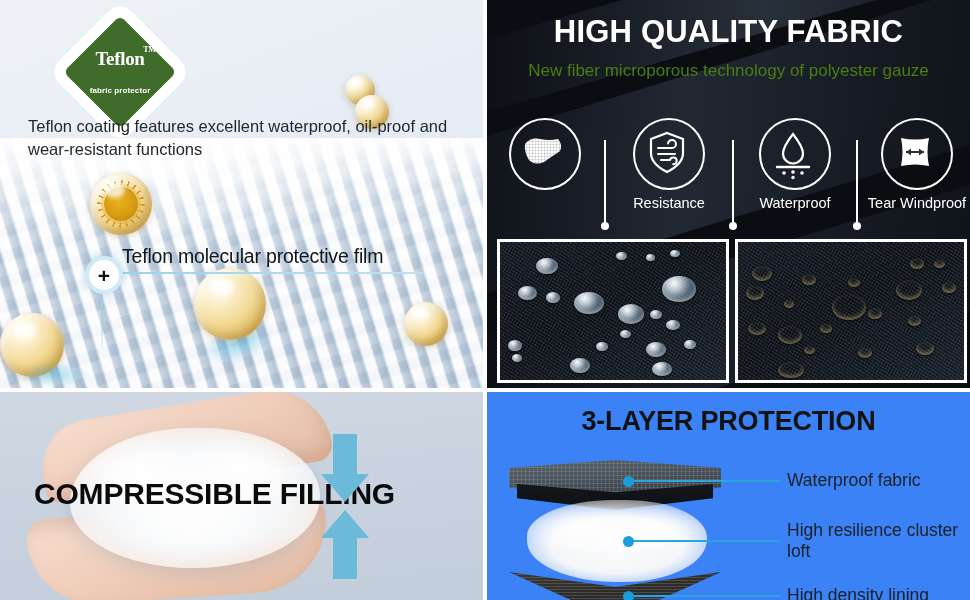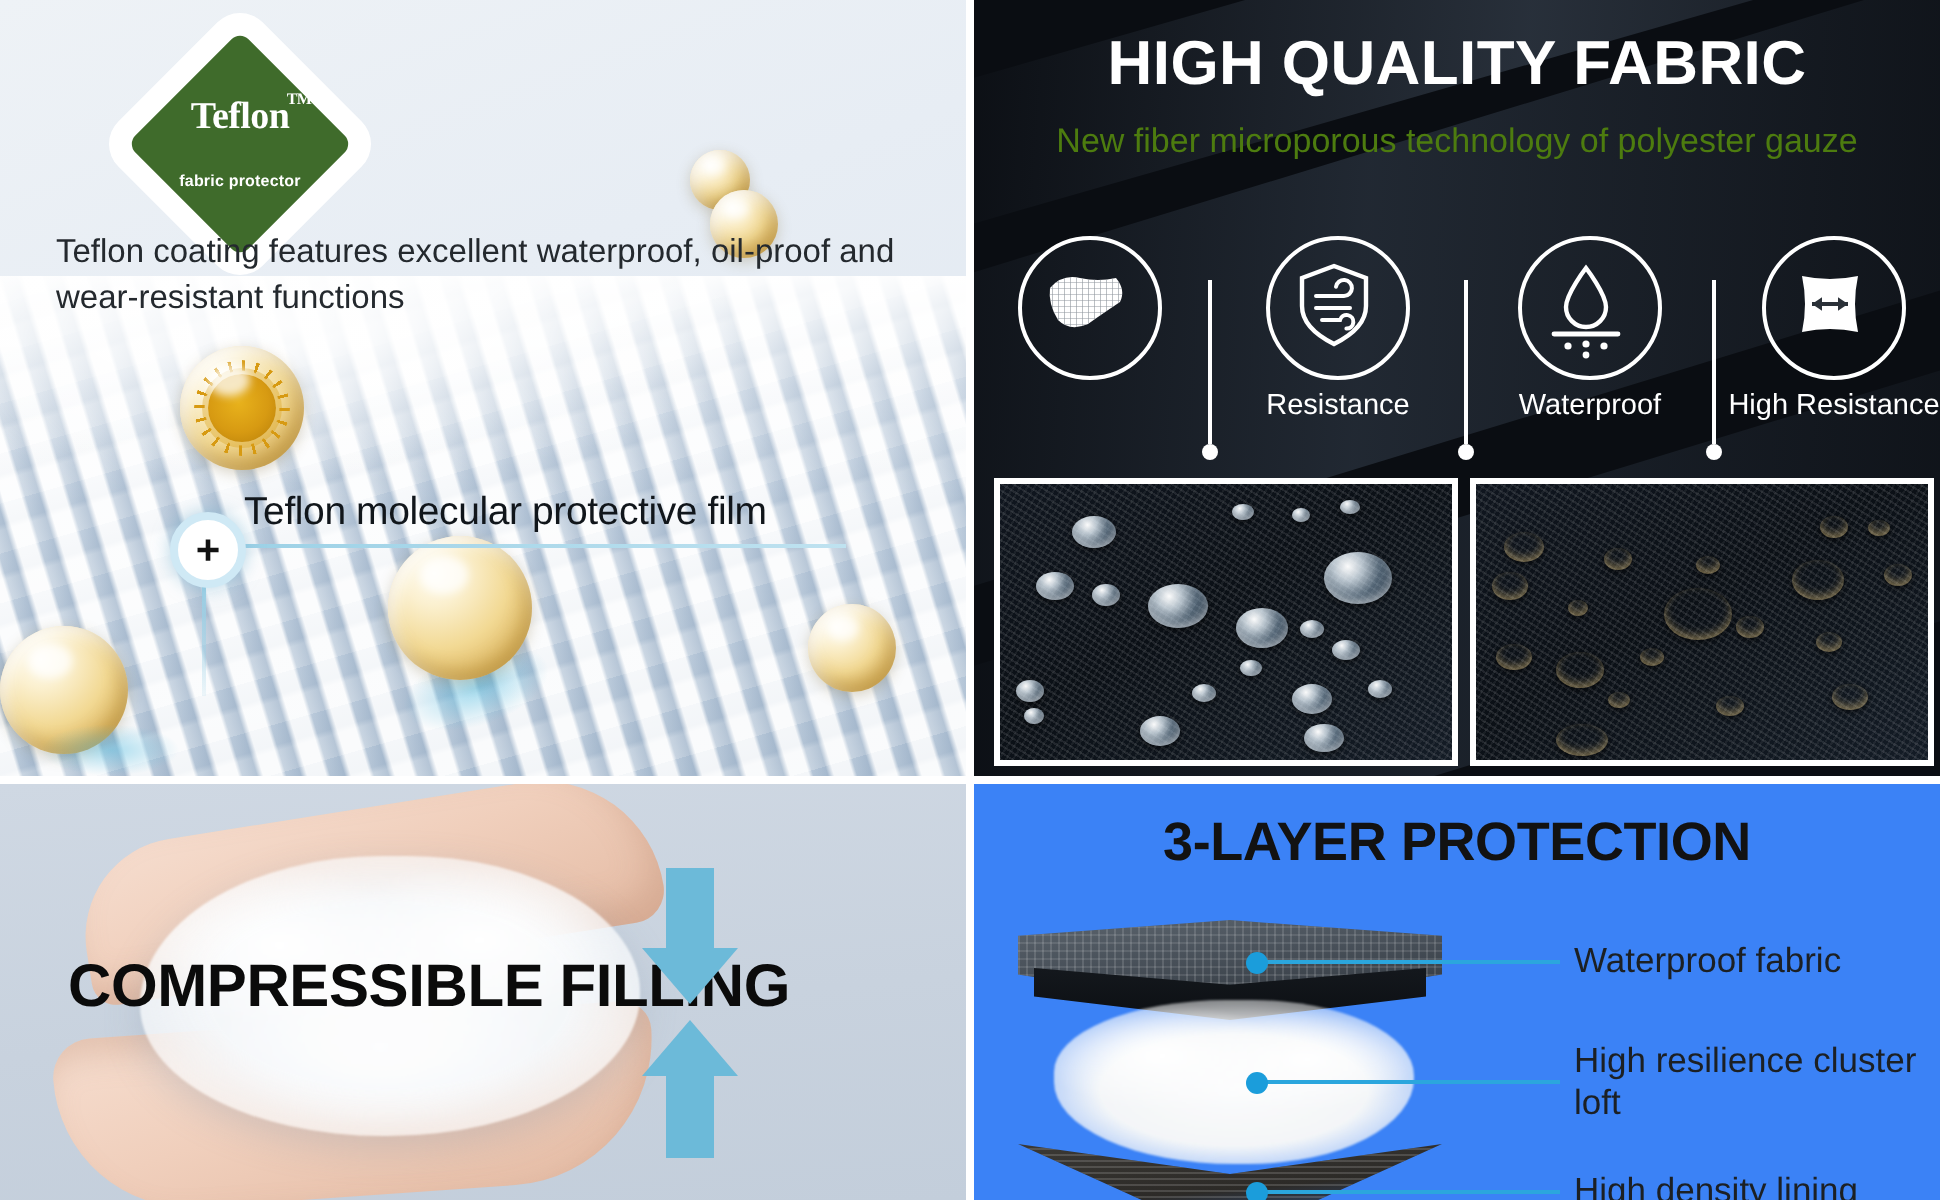--- a/index.html
+++ b/index.html
@@ -344,7 +344,7 @@
             <path d="M41 32 l-5 -3.4 v6.8Z" fill="#2b3138"></path>
           </svg>
         </div>
-        <div class="lbl">High Resistance</div>
+        <div class="lbl">Tear Windproof</div>
       </div>
     </div>
 

